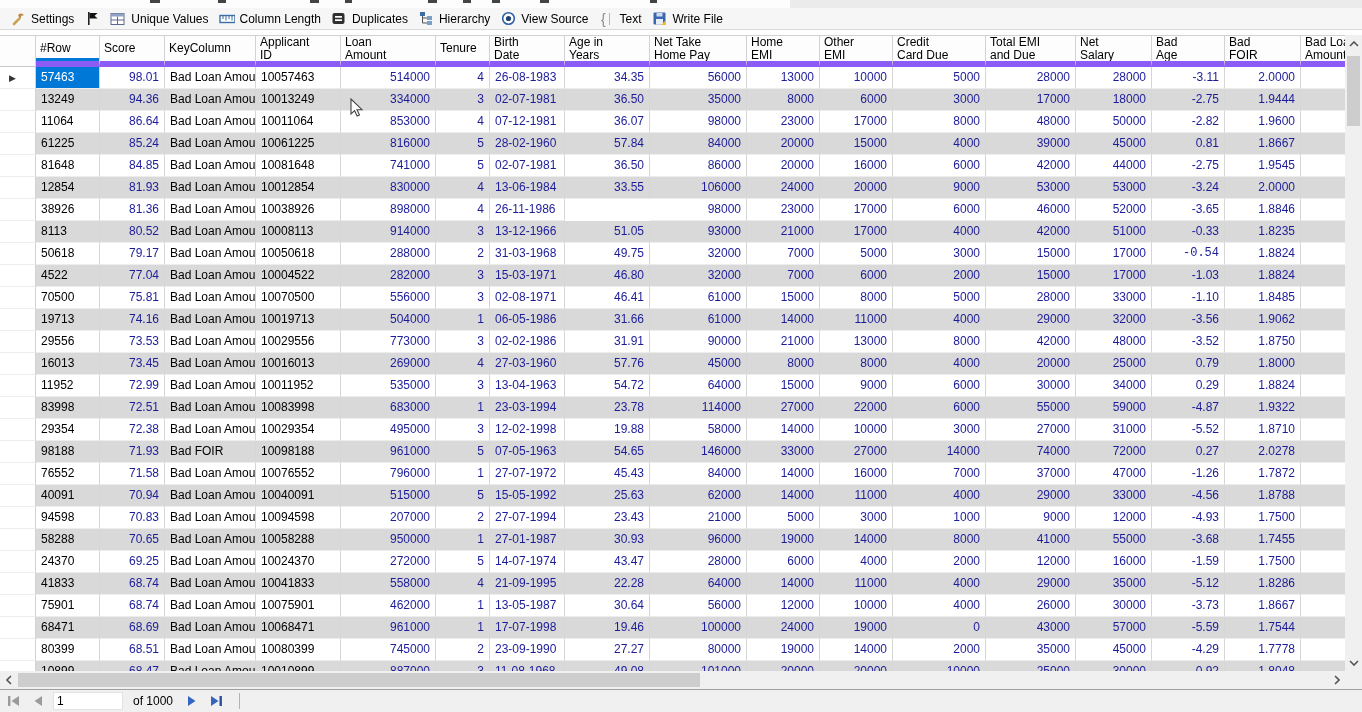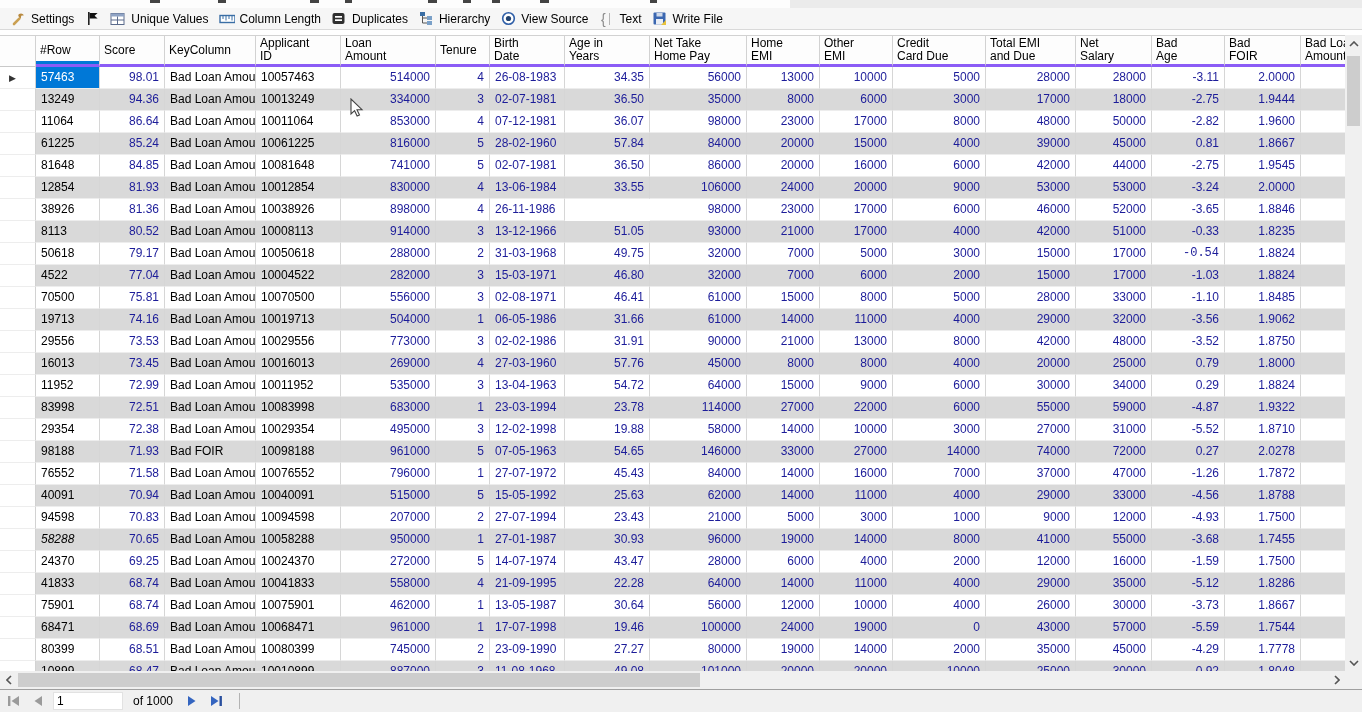--- a/index.html
+++ b/index.html
@@ -21,7 +21,7 @@
   .grid-area{position:absolute;left:0;top:31px;width:1345px;height:640px;overflow:hidden;background:#fff;}
   .grid-inner{position:absolute;left:0;top:4px;width:1381px;}
   .g-hrow{display:flex;height:31px;border-top:1px solid #d2d2d2;}
-  .h-cell{box-sizing:border-box;border-right:1px solid #d2d2d2;border-bottom:3px solid #8b5cf6;
+  .h-cell{box-sizing:border-box;border-right:1px solid #d2d2d2;border-bottom:6px solid #8b5cf6;
           background:#fdfdfd;display:flex;align-items:center;padding:0 4px;overflow:hidden;}
   .h-cell.selcol{box-shadow:inset 0 -3px 0 var(--sel);}
   .h-label{white-space:pre-line;line-height:13px;}

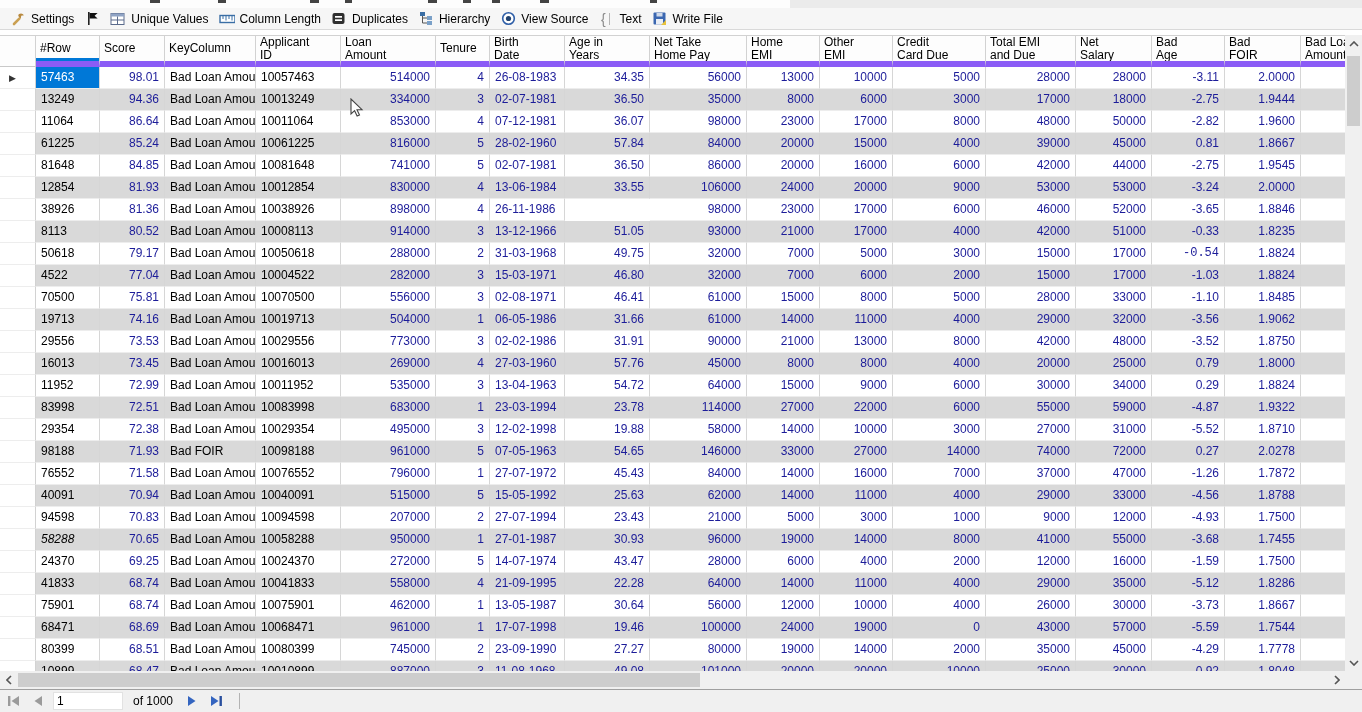--- a/index.html
+++ b/index.html
@@ -658,7 +658,7 @@
           </div>
           <div class="t-row alt">
             <div class="gut"></div>
-            <div class="t-cell" style="width: 64px; min-width: 64px; font-style: italic;">58288</div>
+            <div class="t-cell" style="width: 64px; min-width: 64px;">58288</div>
             <div class="t-cell r num" style="width: 65px; min-width: 65px;">70.65</div>
             <div class="t-cell" style="width: 91px; min-width: 91px;">Bad Loan Amount</div>
             <div class="t-cell" style="width: 85px; min-width: 85px;">10058288</div>

